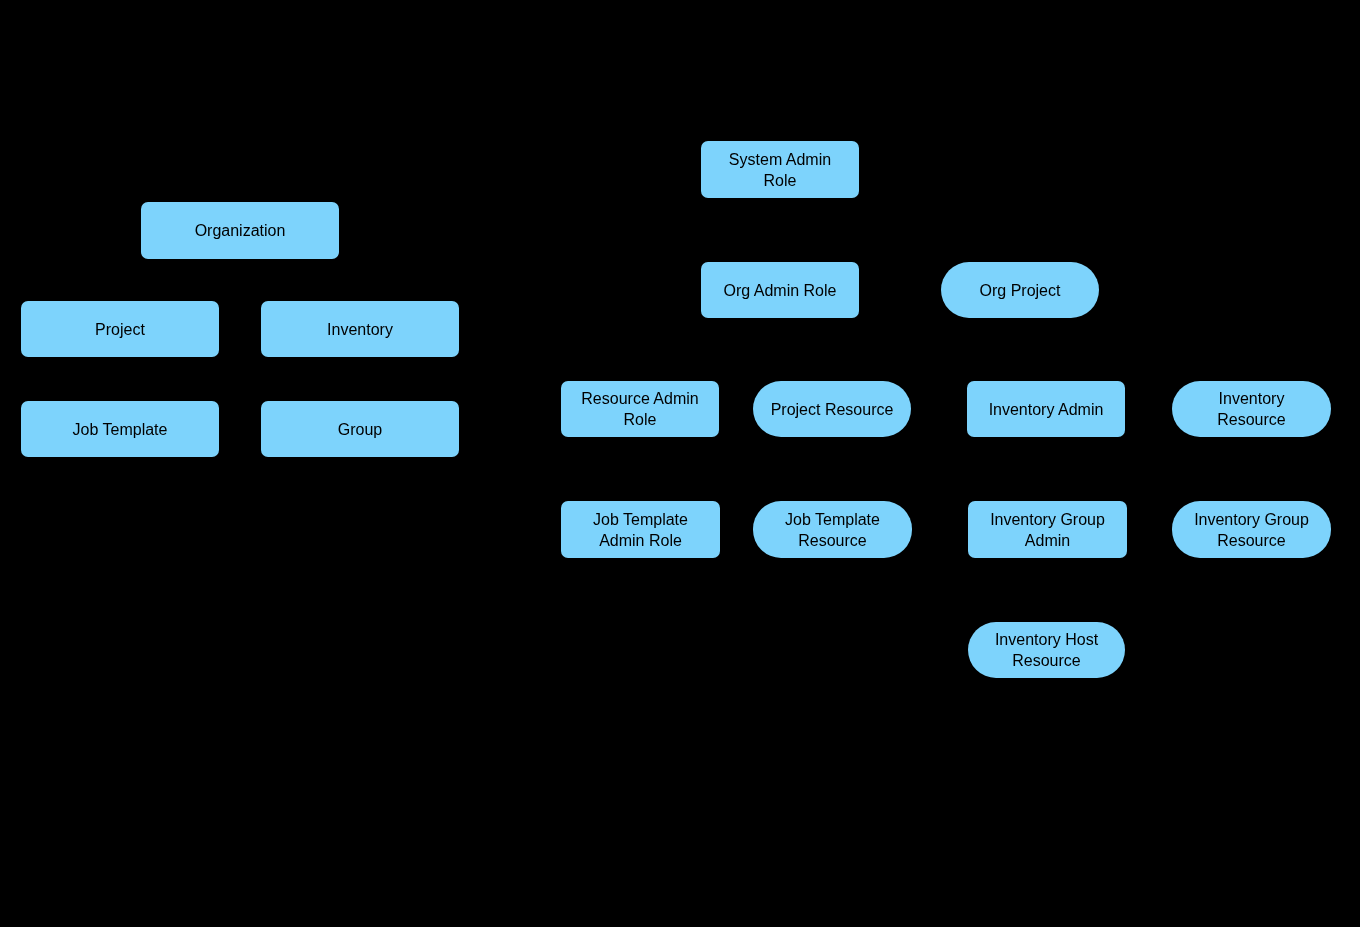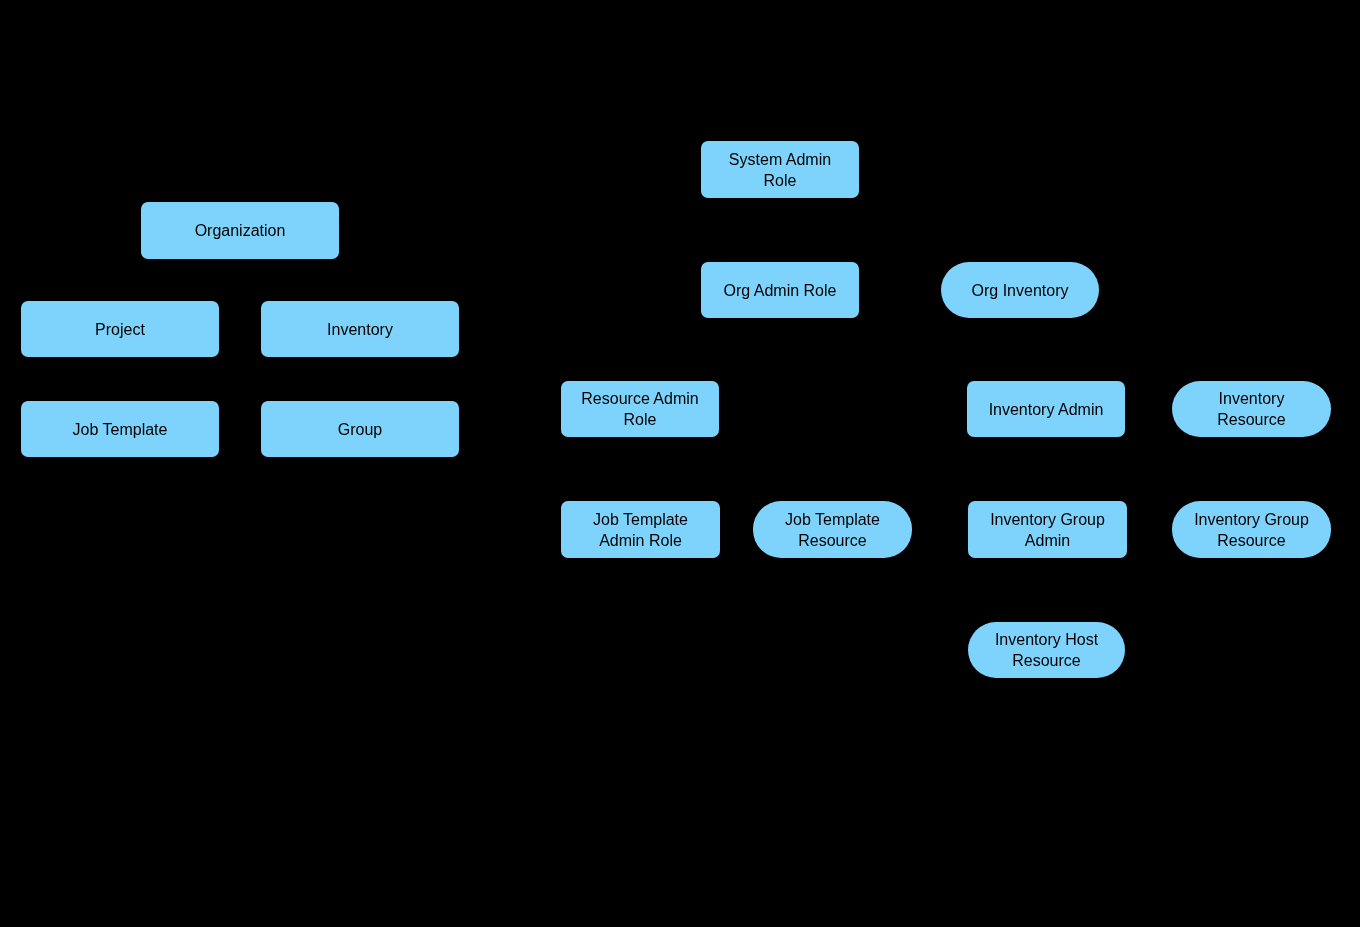--- a/index.html
+++ b/index.html
@@ -77,7 +77,7 @@
   </div>
 
   <div class="node pill" style="left:941px; top:262px; width:158px; height:56px">
-    <span class="label">Org Inventory</span>
+    <span class="label">Org Project</span>
   </div>
 
   <div class="node rect" style="left:561px; top:381px; width:158px; height:56px">

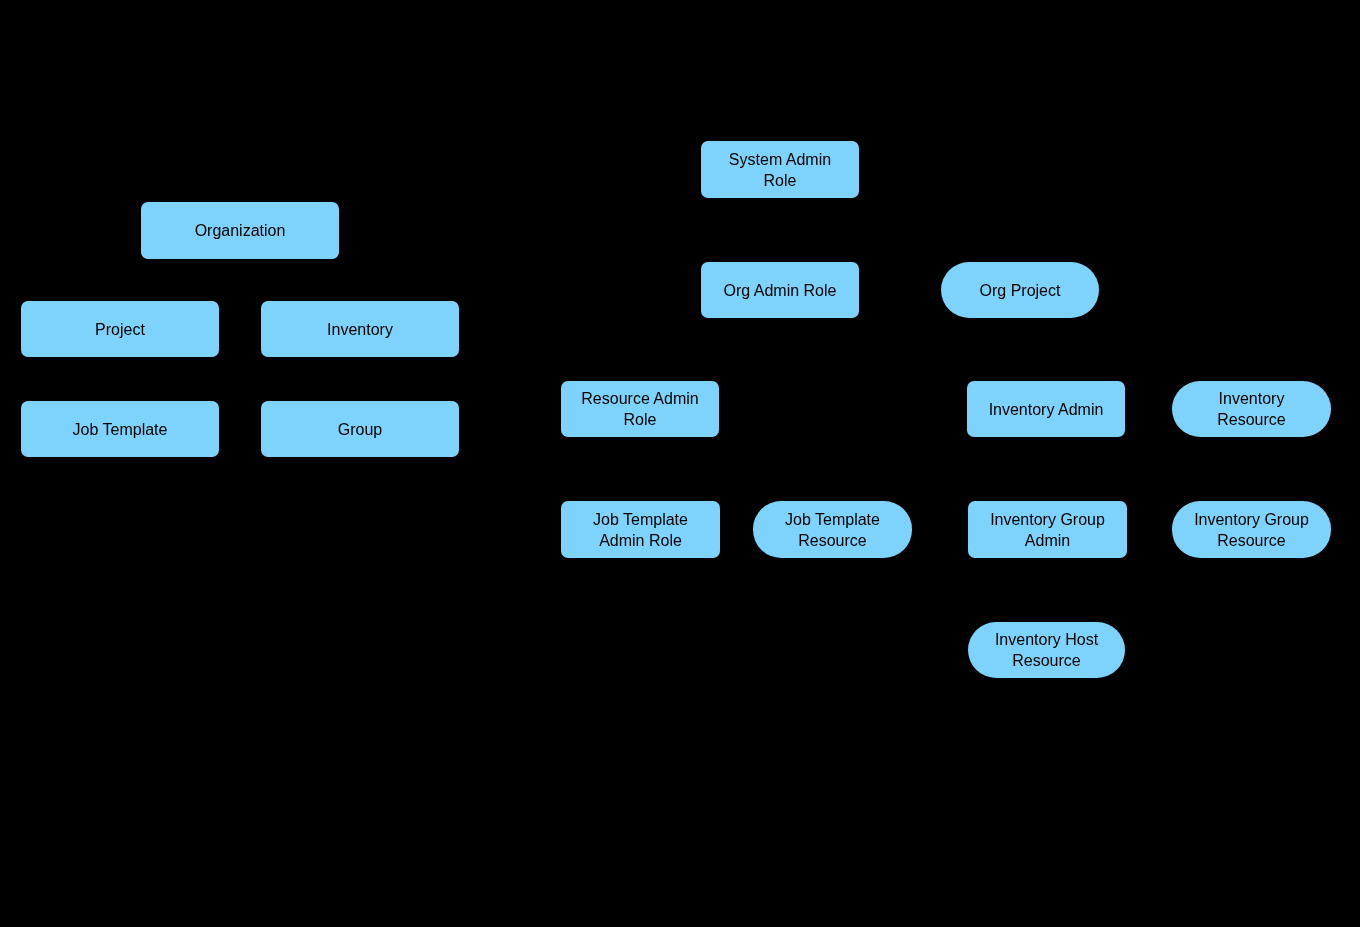--- a/index.html
+++ b/index.html
@@ -85,6 +85,9 @@
 Role</span>
   </div>
 
+  <div class="node pill" style="left:753px; top:381px; width:158px; height:56px">
+    <span class="label">Project Resource</span>
+  </div>
 
   <div class="node rect" style="left:967px; top:381px; width:158px; height:56px">
     <span class="label">Inventory Admin</span>

